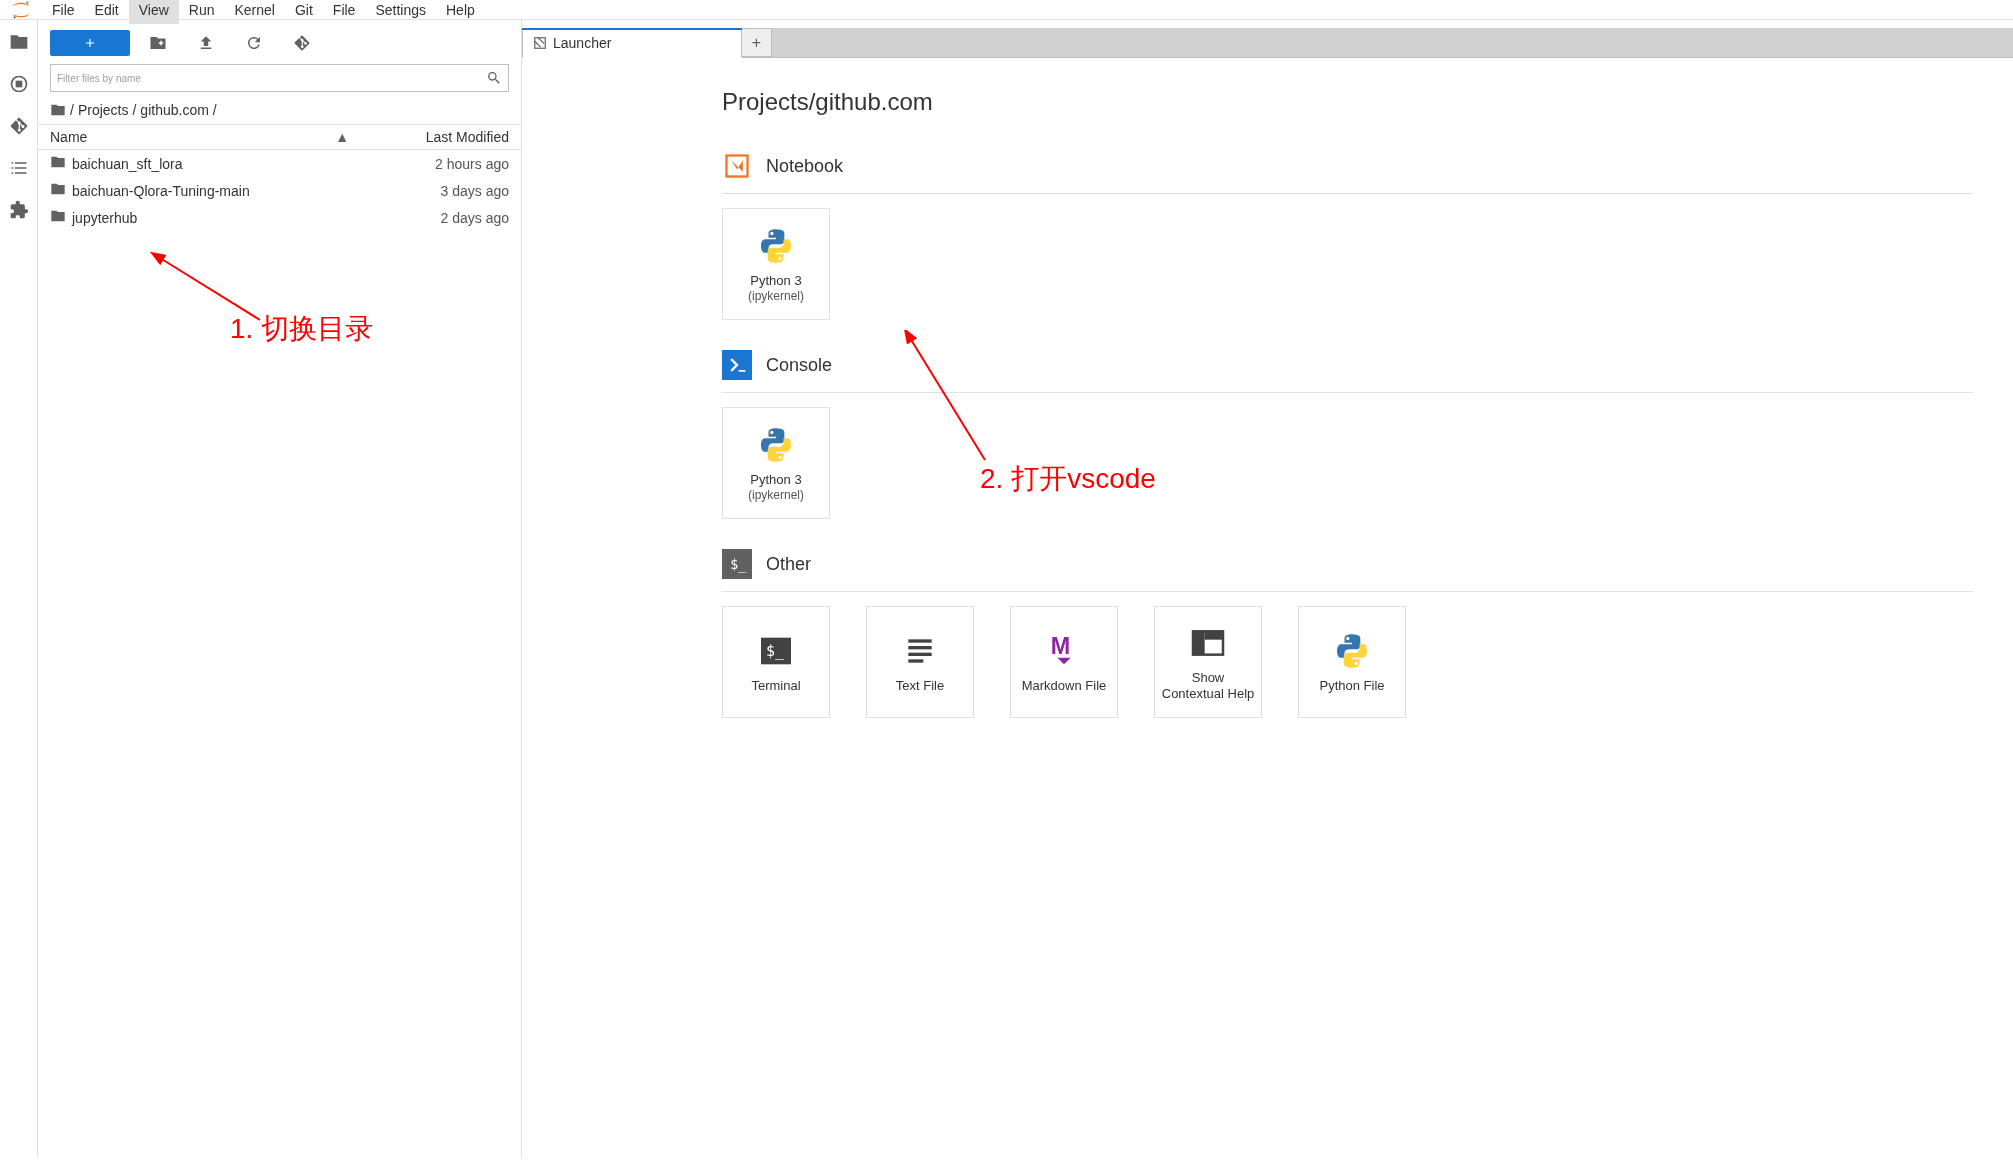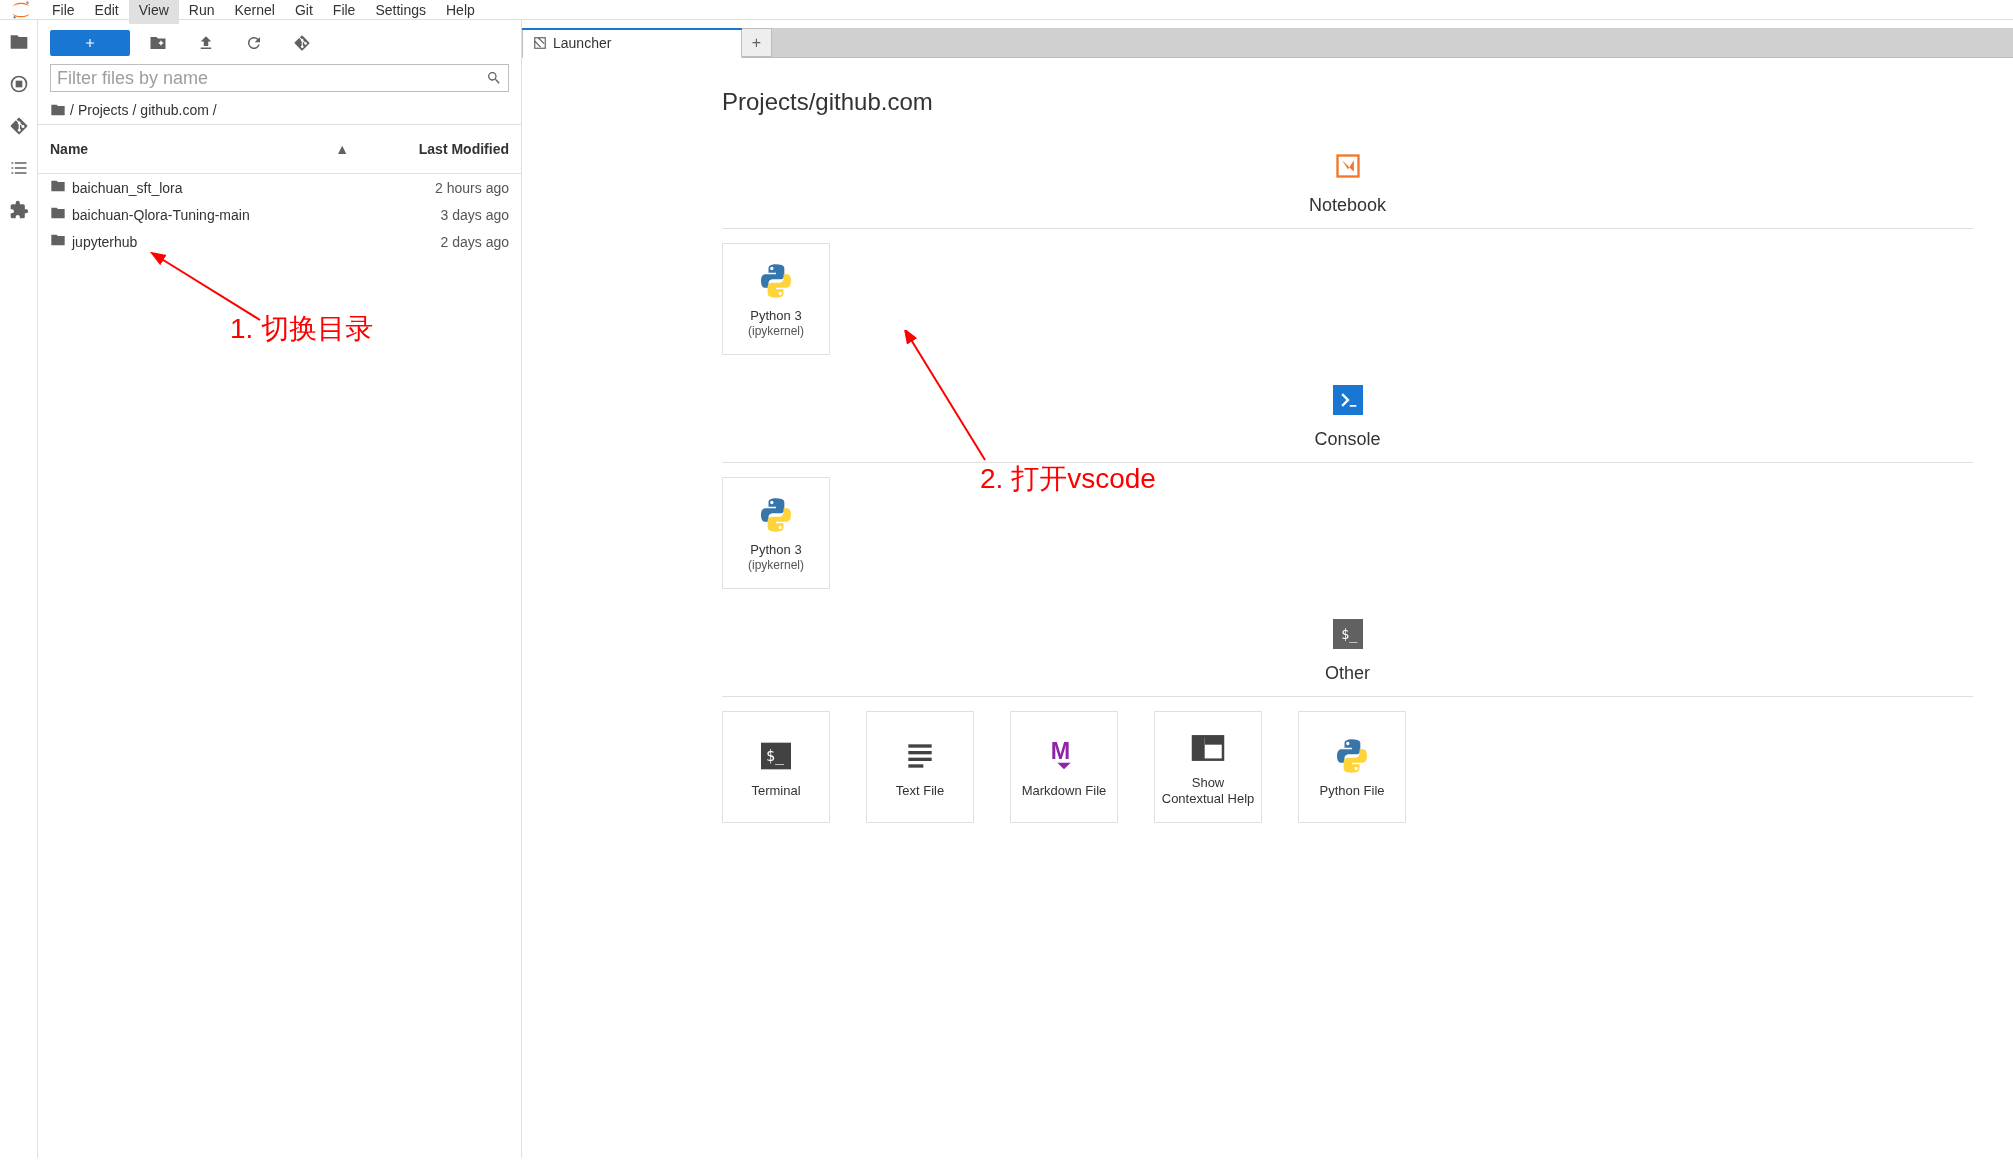--- a/index.html
+++ b/index.html
@@ -25,7 +25,7 @@
   .tb-icon { width: 40px; height: 26px; display: flex; align-items: center; justify-content: center; color: #616161; cursor: pointer; }
   .filter-wrap { padding: 0 12px 6px; }
   .filter-box { display: flex; align-items: center; border: 1px solid #bdbdbd; height: 28px; padding: 0 6px; }
-  .filter-input { flex: 1; border: none; outline: none; font-size: 18px; color: #404040; }
+  .filter-input { flex: 1; border: none; outline: none; font-size: 10px; color: #404040; }
   .filter-input::placeholder { color: #9e9e9e; }
   .breadcrumb { display: flex; align-items: center; padding: 4px 12px 6px; font-size: 14px; gap: 4px; color: #333; }
   .breadcrumb svg { color: #616161; }

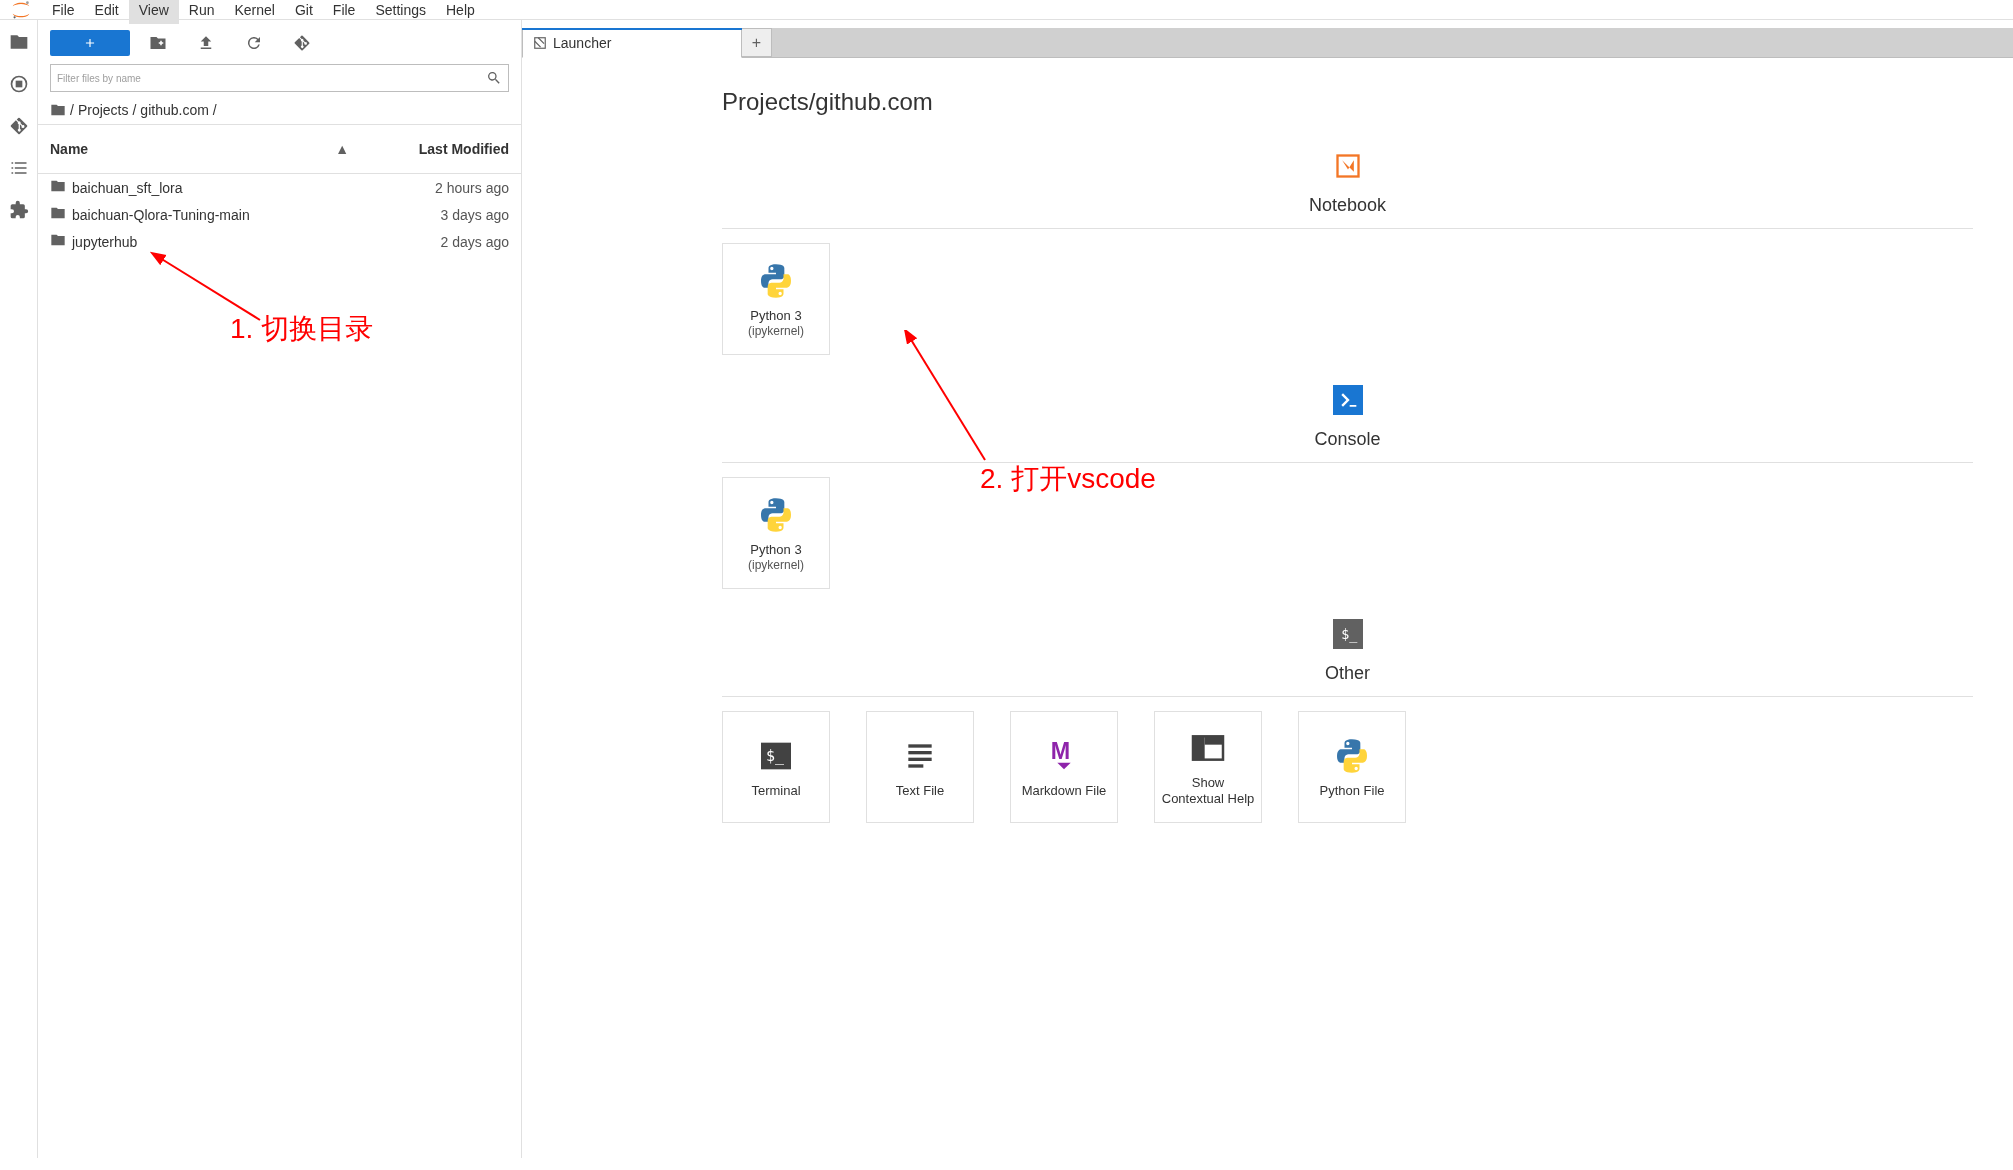--- a/index.html
+++ b/index.html
@@ -29,7 +29,7 @@
   .filter-input::placeholder { color: #9e9e9e; }
   .breadcrumb { display: flex; align-items: center; padding: 4px 12px 6px; font-size: 14px; gap: 4px; color: #333; }
   .breadcrumb svg { color: #616161; }
-  .file-header { display: flex; border-top: 1px solid #e0e0e0; border-bottom: 1px solid #e0e0e0; background: #fff; padding: 16px 12px; font-size: 14px; font-weight: 700; }
+  .file-header { display: flex; border-top: 1px solid #e0e0e0; border-bottom: 1px solid #e0e0e0; background: #fff; padding: 4px 12px; font-size: 14px; font-weight: 400; }
   .col-name { flex: 1; display: flex; align-items: center; justify-content: space-between; }
   .col-mod { width: 160px; text-align: right; }
   .file-list { flex: 1; overflow: auto; }

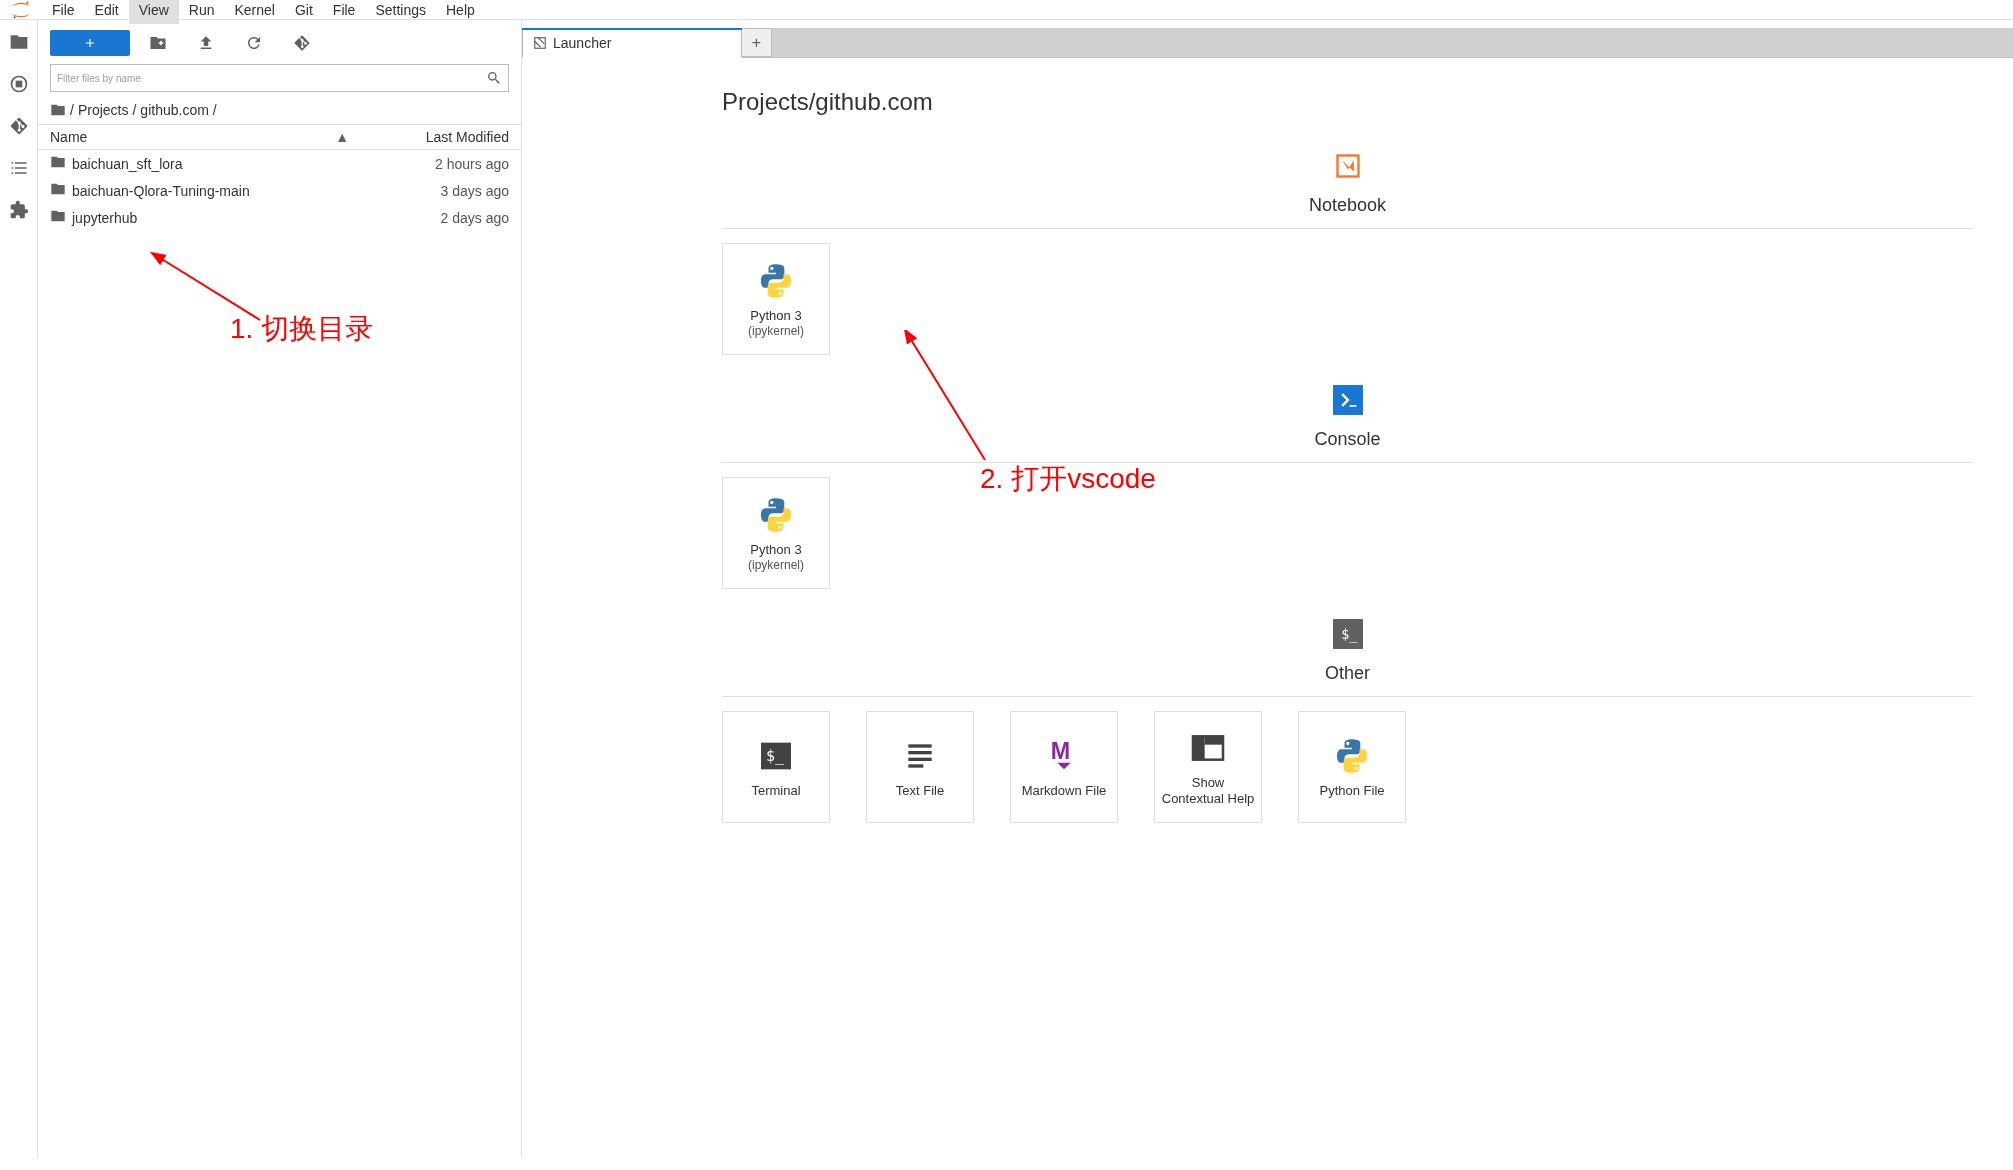--- a/index.html
+++ b/index.html
@@ -48,7 +48,7 @@
   .launcher { padding: 30px 40px 30px 200px; overflow: auto; flex: 1; }
   .launcher-path { font-size: 24px; color: #333; margin-bottom: 35px; }
   .section { margin-bottom: 30px; }
-  .section-head { display: flex; align-items: center; gap: 14px; margin-bottom: 12px; flex-direction: column; }
+  .section-head { display: flex; align-items: center; gap: 14px; margin-bottom: 12px; }
   .section-icon-box { width: 30px; height: 30px; display: flex; align-items: center; justify-content: center; }
   .section-title { font-size: 18px; color: #333; }
   .section-hr { border: none; border-top: 1px solid #e0e0e0; margin-bottom: 14px; }

